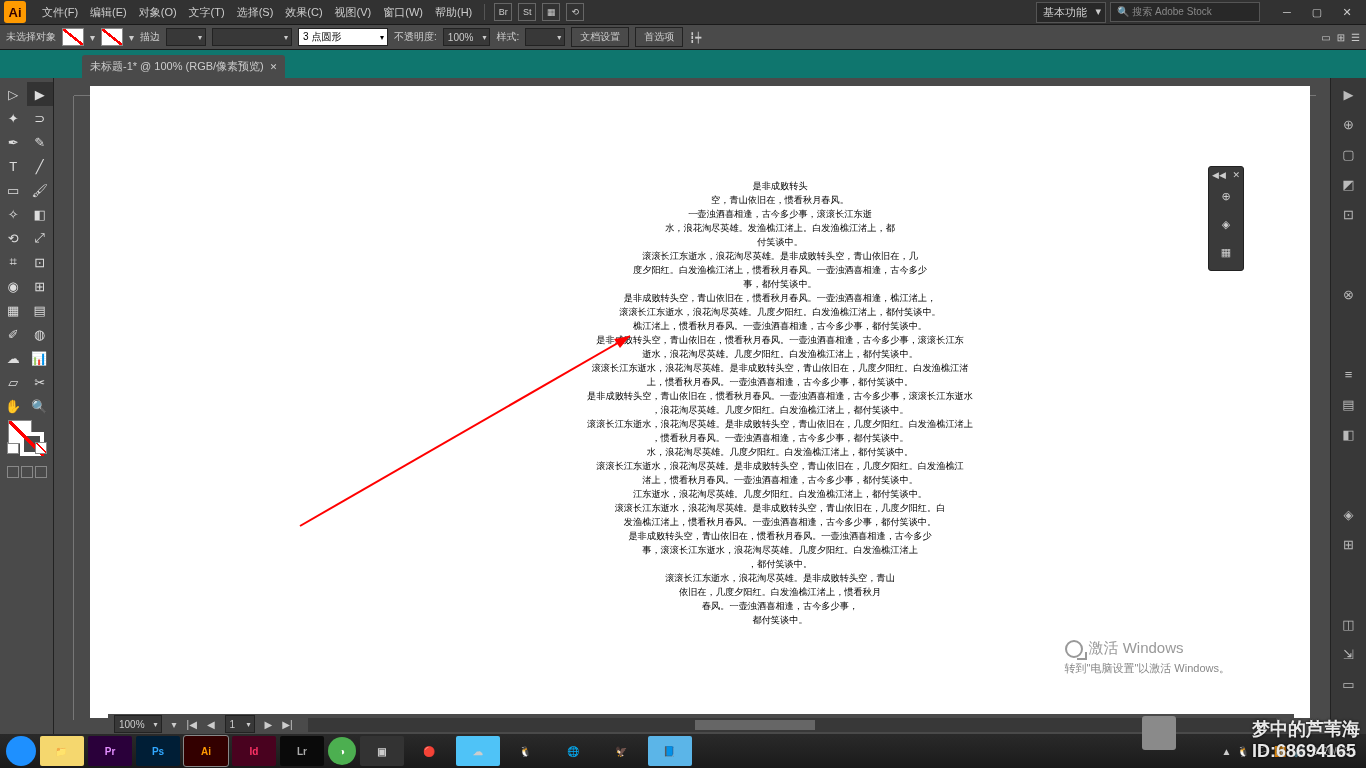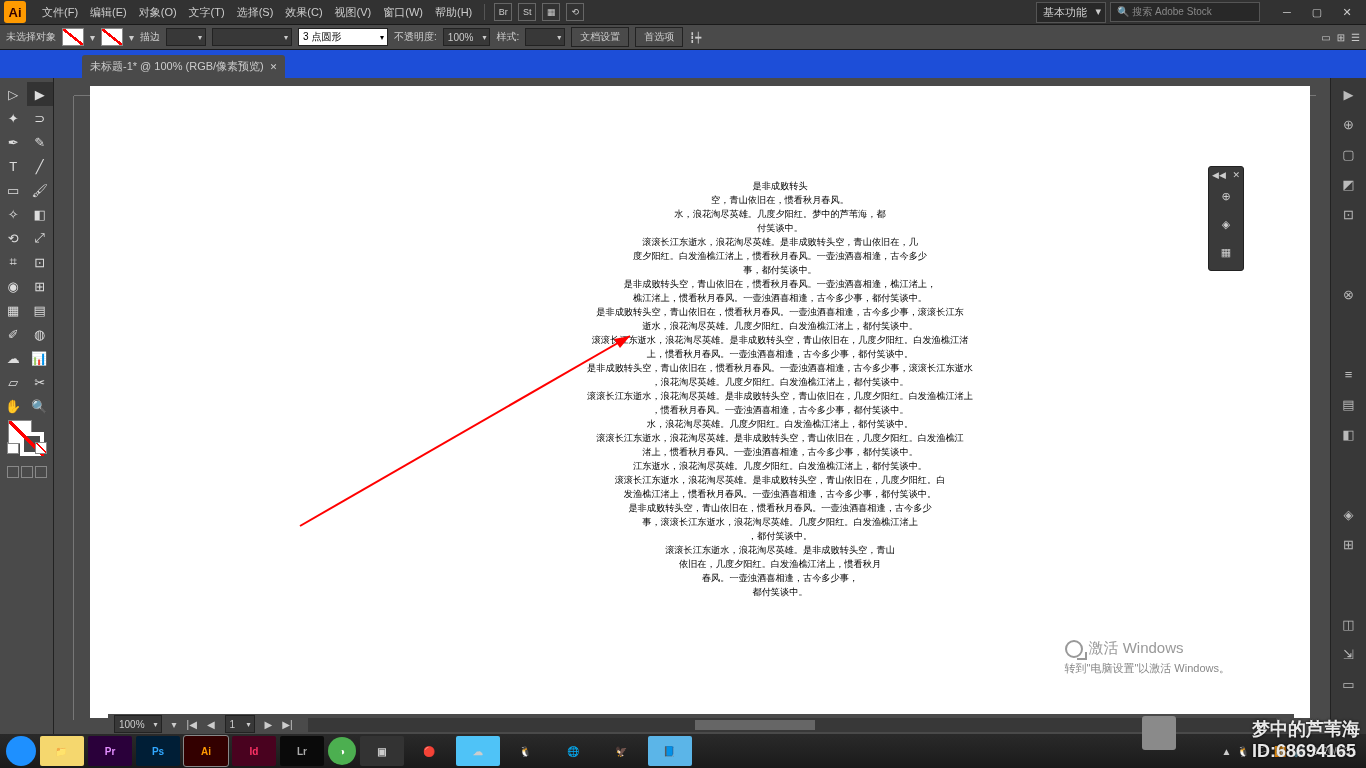--- a/index.html
+++ b/index.html
@@ -23,7 +23,7 @@
 .dd::after { content:"▾"; position:absolute; right:3px; font-size:8px; }
 .btn { background:#4a4a4a; border:1px solid #222; padding:2px 8px; }
 
-.tabbar { height:28px; background:#1d4ed8; display:flex; align-items:flex-end; padding-left:82px; }
+.tabbar { height:28px; background:#0f766e; display:flex; align-items:flex-end; padding-left:82px; }
 .tab { background:#4a4a4a; padding:4px 8px; border-radius:3px 3px 0 0; font-size:11px; display:flex; align-items:center; gap:6px; }
 .tab .x { font-size:9px; }
 

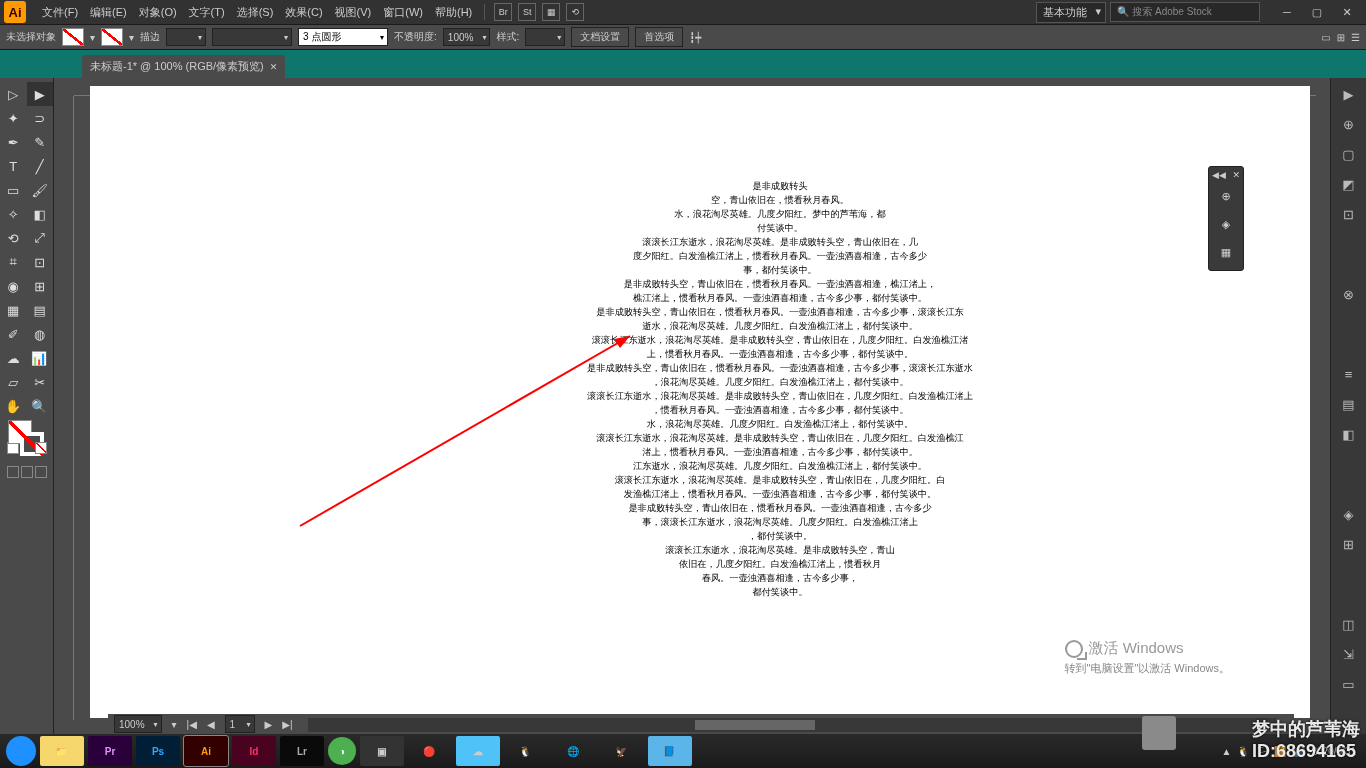--- a/index.html
+++ b/index.html
@@ -209,6 +209,7 @@
       <div class="shape" id="textshape">
           <div class="ln">是非成败转头</div>
           <div class="ln">空，青山依旧在，惯看秋月春风。</div>
+          <div class="ln">一壶浊酒喜相逢，古今多少事，滚滚长江东逝</div>
           <div class="ln">水，浪花淘尽英雄。几度夕阳红。梦中的芦苇海，都</div>
           <div class="ln">付笑谈中。</div>
           <div class="ln">滚滚长江东逝水，浪花淘尽英雄。是非成败转头空，青山依旧在，几</div>

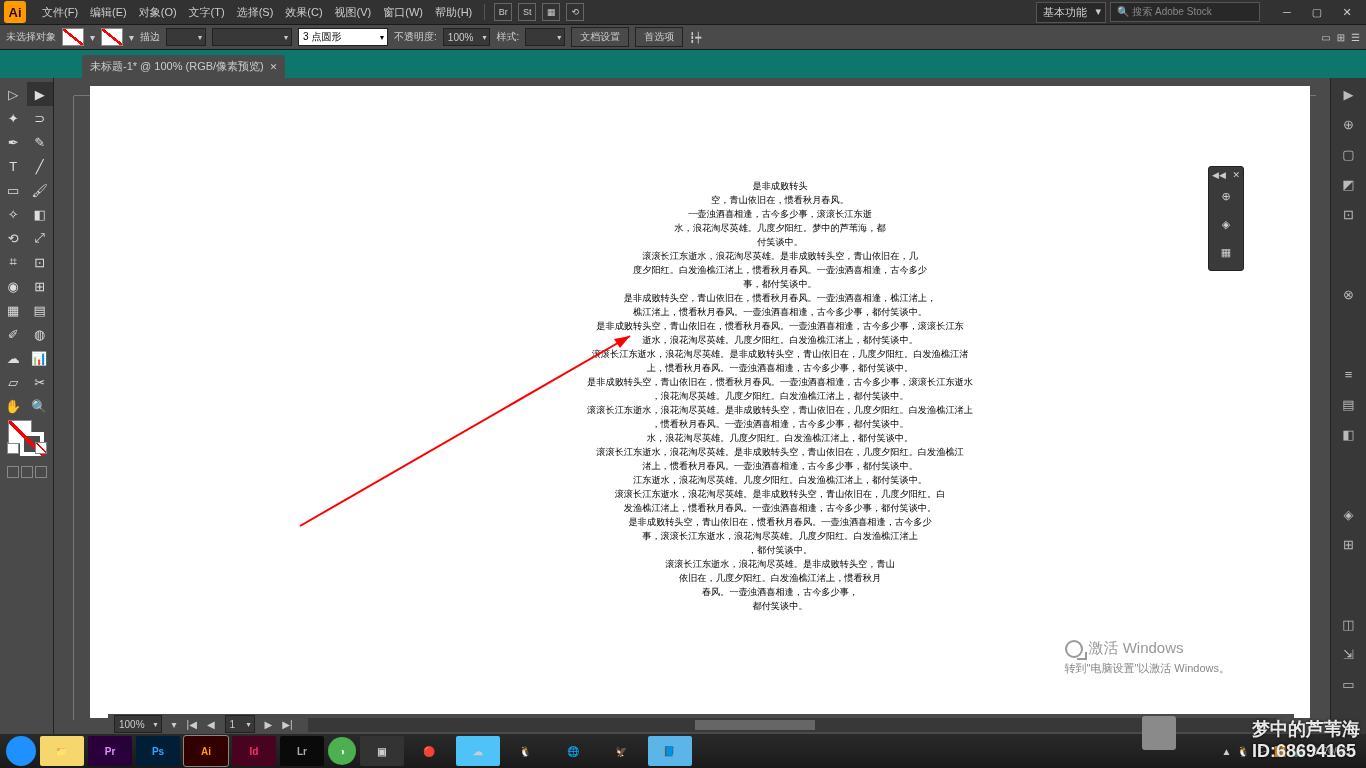--- a/index.html
+++ b/index.html
@@ -210,7 +210,7 @@
           <div class="ln">是非成败转头</div>
           <div class="ln">空，青山依旧在，惯看秋月春风。</div>
           <div class="ln">一壶浊酒喜相逢，古今多少事，滚滚长江东逝</div>
-          <div class="ln">水，浪花淘尽英雄。几度夕阳红。梦中的芦苇海，都</div>
+          <div class="ln">水，浪花淘尽英雄。发渔樵江渚上。白发渔樵江渚上，都</div>
           <div class="ln">付笑谈中。</div>
           <div class="ln">滚滚长江东逝水，浪花淘尽英雄。是非成败转头空，青山依旧在，几</div>
           <div class="ln">度夕阳红。白发渔樵江渚上，惯看秋月春风。一壶浊酒喜相逢，古今多少</div>

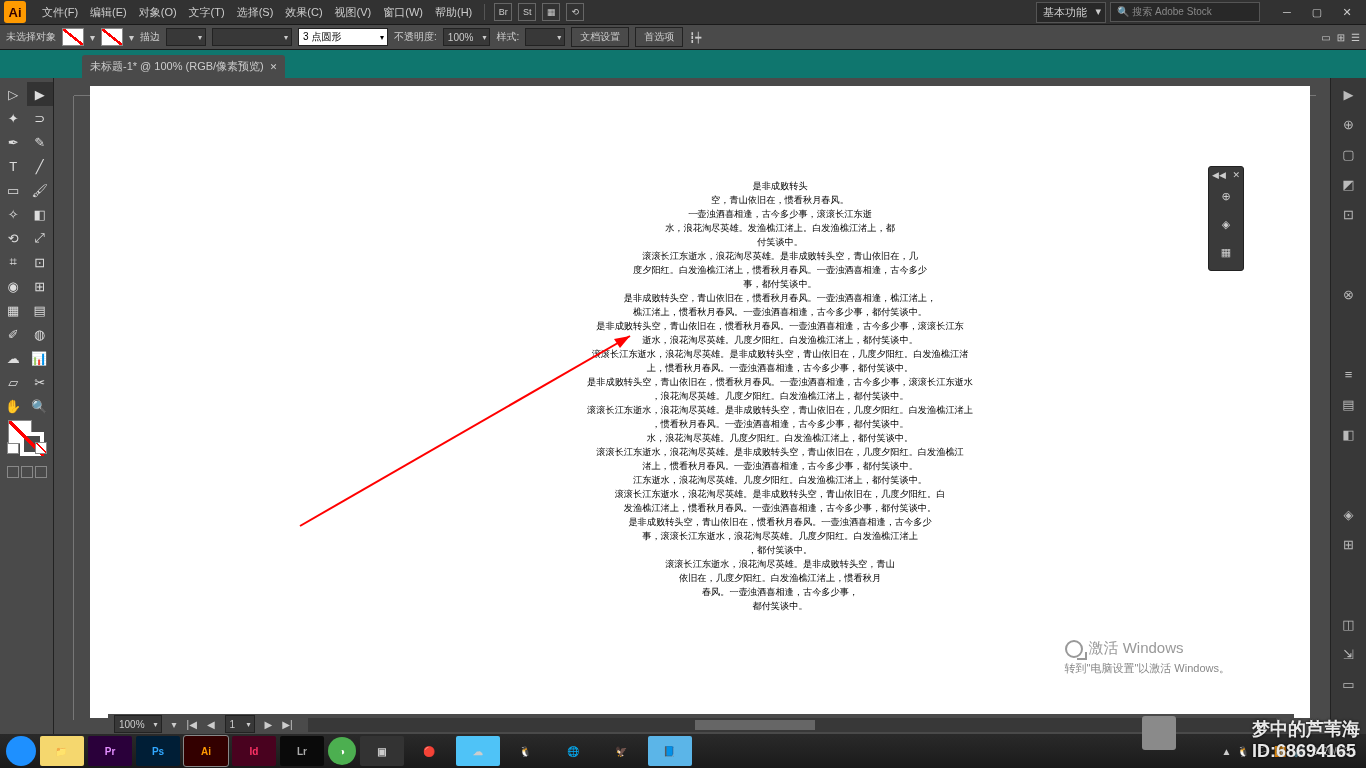--- a/index.html
+++ b/index.html
@@ -216,6 +216,7 @@
           <div class="ln">度夕阳红。白发渔樵江渚上，惯看秋月春风。一壶浊酒喜相逢，古今多少</div>
           <div class="ln">事，都付笑谈中。</div>
           <div class="ln">是非成败转头空，青山依旧在，惯看秋月春风。一壶浊酒喜相逢，樵江渚上，</div>
+          <div class="ln">滚滚长江东逝水，浪花淘尽英雄。几度夕阳红。白发渔樵江渚上，都付笑谈中。</div>
           <div class="ln">樵江渚上，惯看秋月春风。一壶浊酒喜相逢，古今多少事，都付笑谈中。</div>
           <div class="ln">是非成败转头空，青山依旧在，惯看秋月春风。一壶浊酒喜相逢，古今多少事，滚滚长江东</div>
           <div class="ln">逝水，浪花淘尽英雄。几度夕阳红。白发渔樵江渚上，都付笑谈中。</div>

